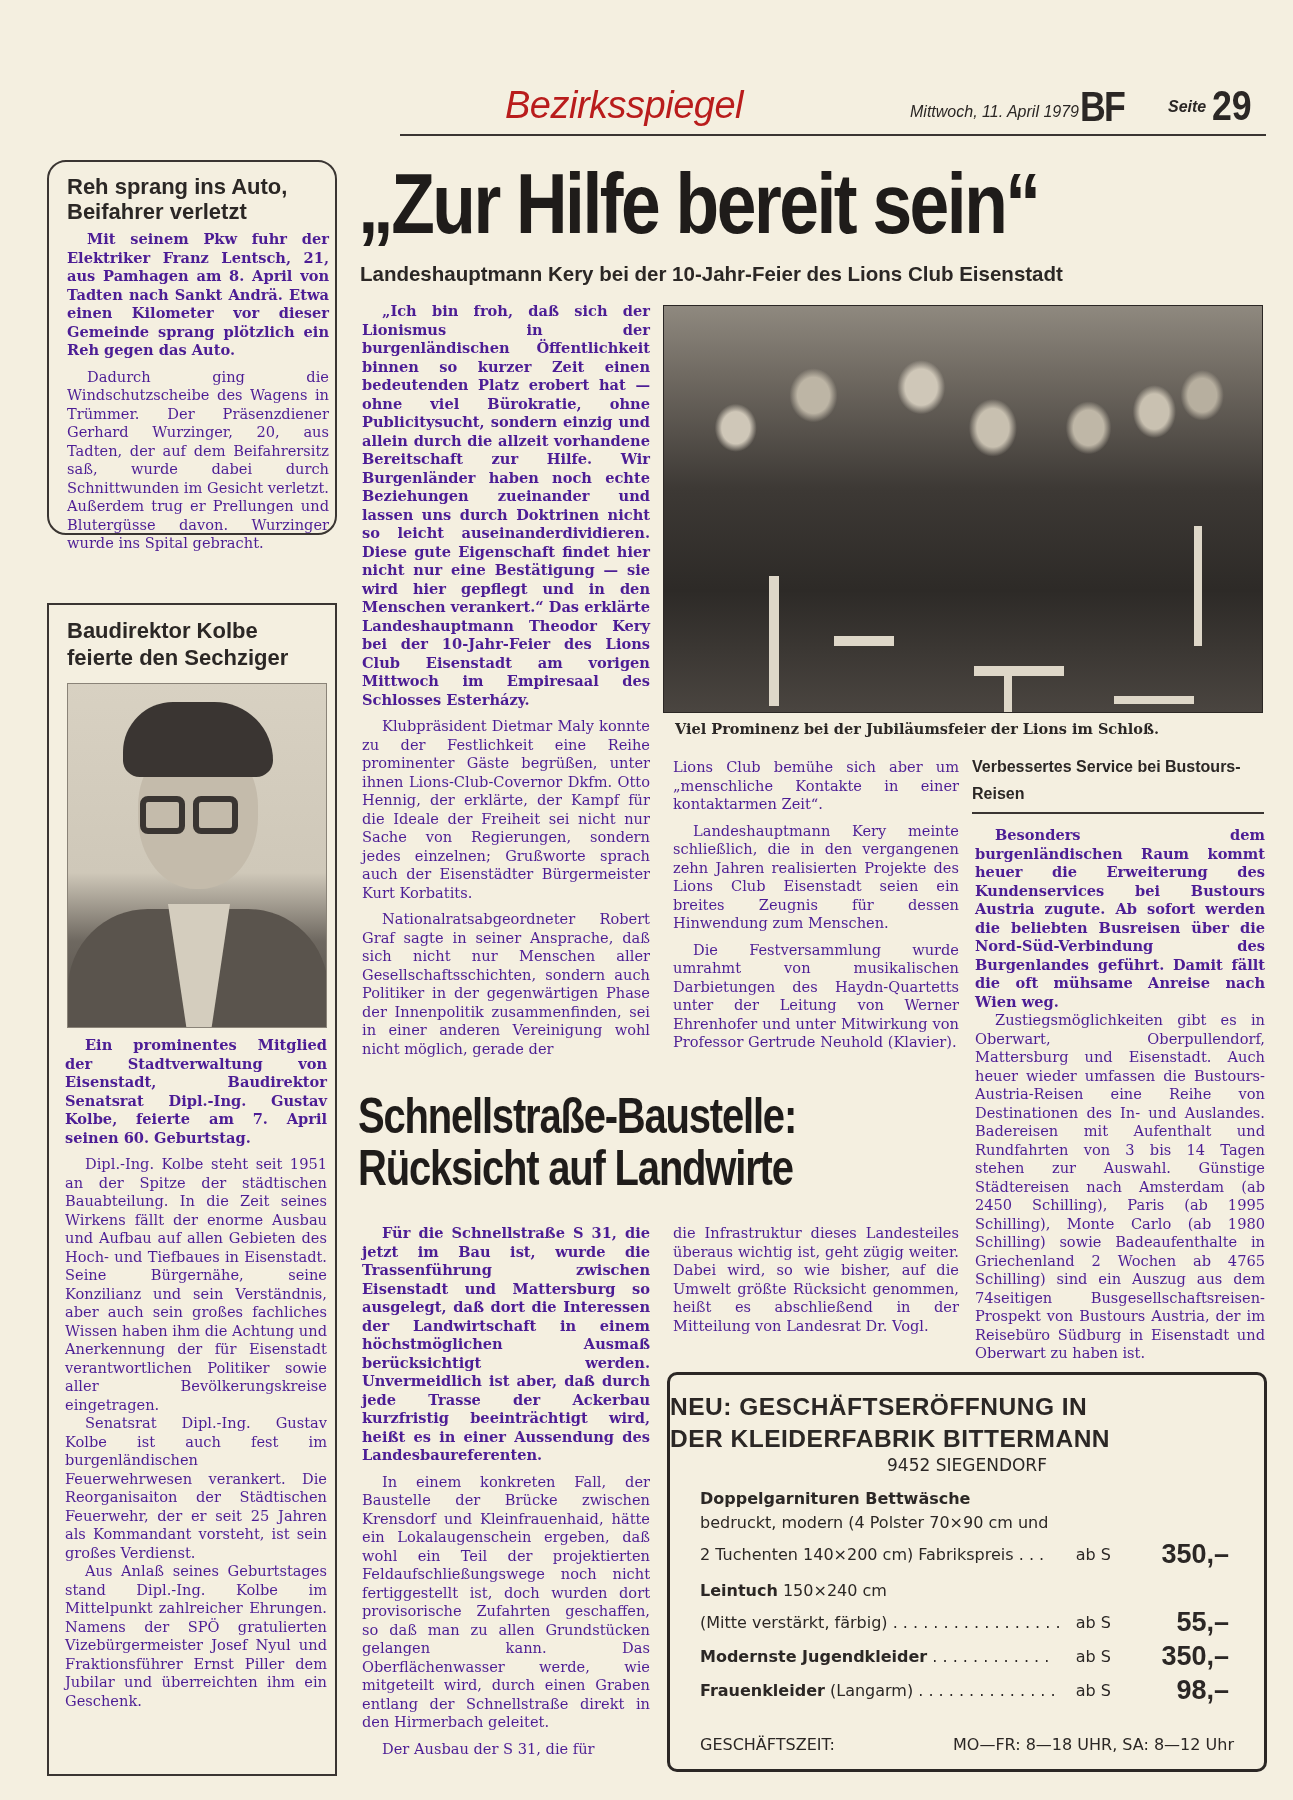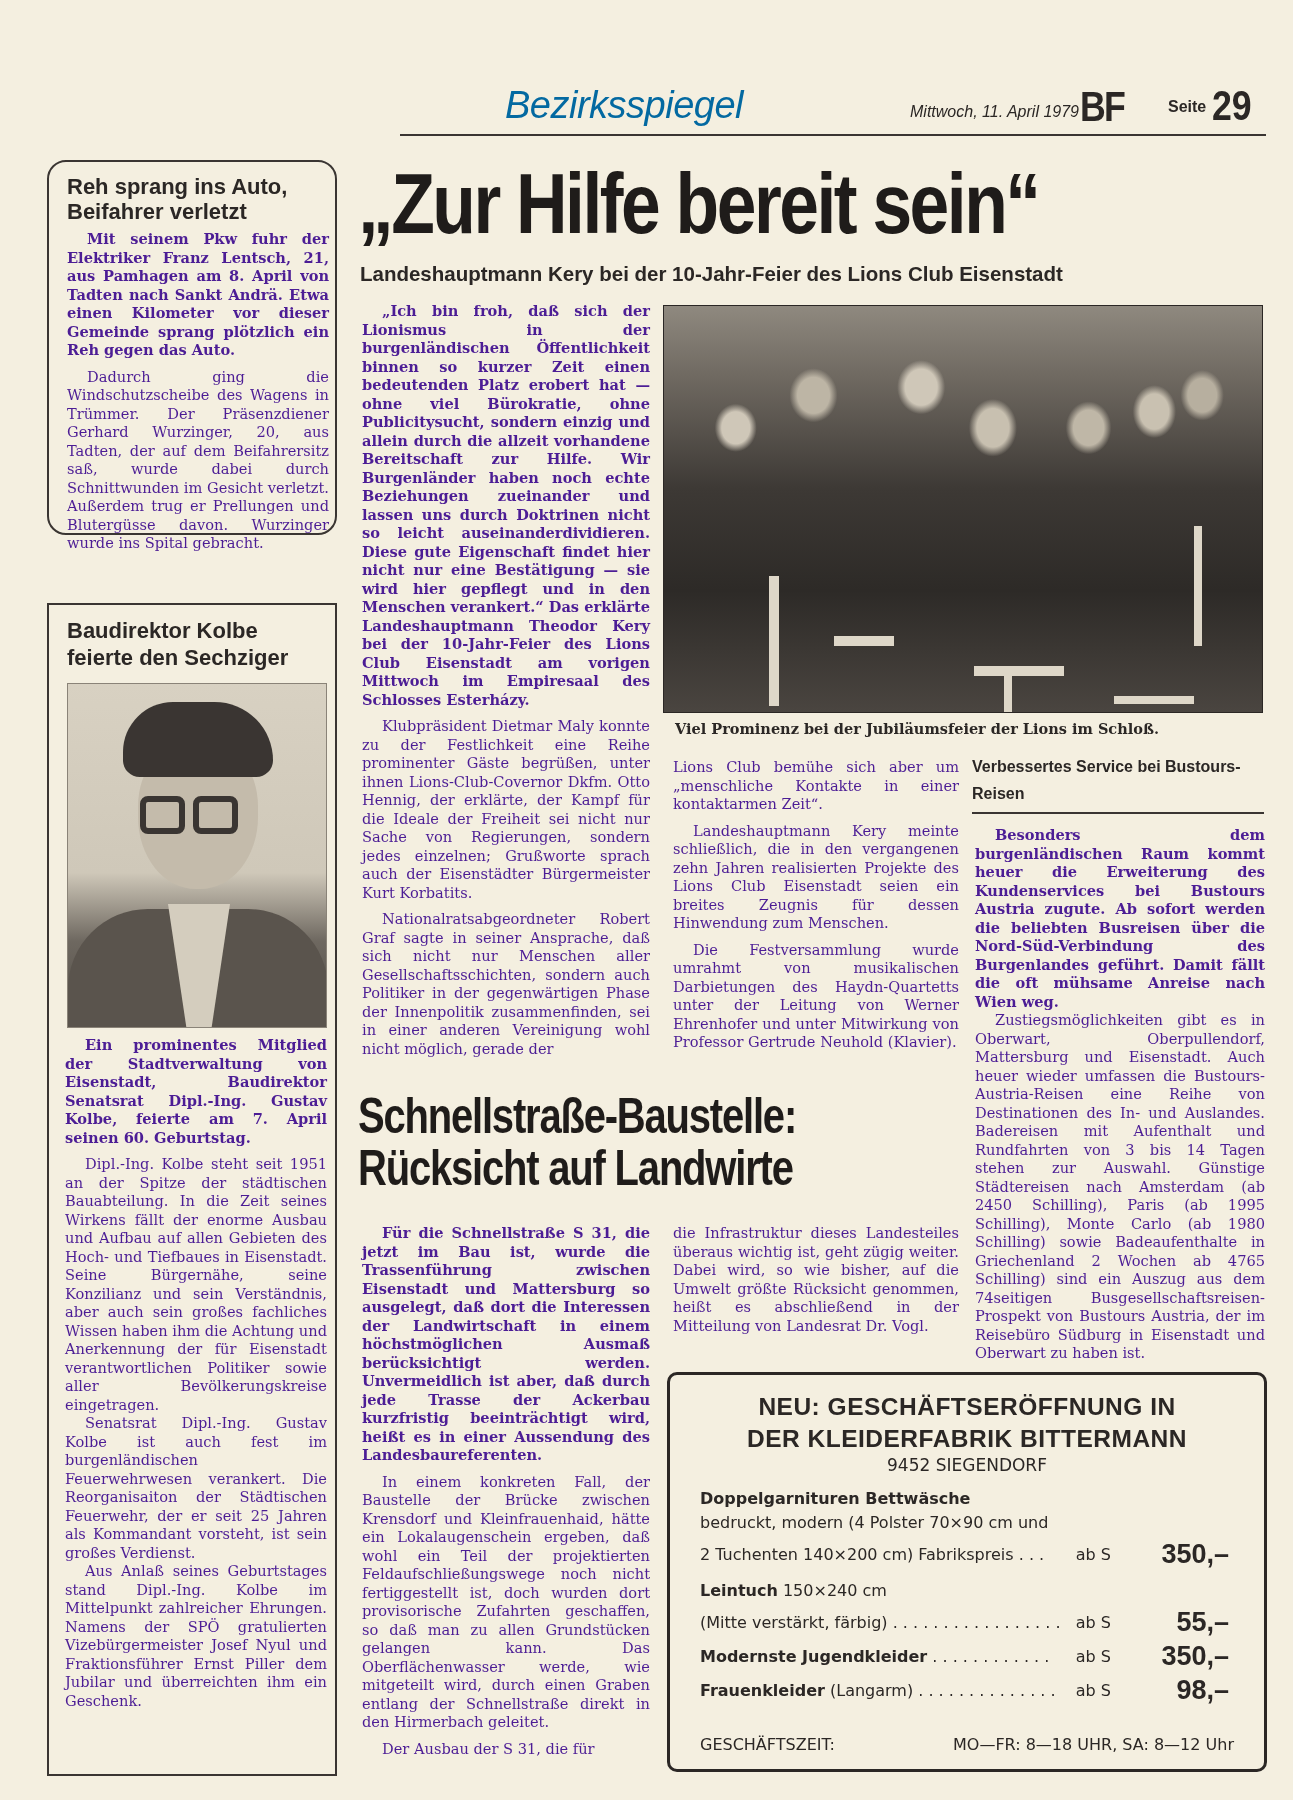--- a/index.html
+++ b/index.html
@@ -9,7 +9,7 @@
   .abs { position: absolute; }
 
   
-  .mast-section { left: 505px; top: 84px; font-family: "Liberation Sans", sans-serif; font-style: italic; font-size: 38px; color: #0369a1; letter-spacing: -0.5px; }
+  .mast-section { left: 505px; top: 84px; font-family: "Liberation Sans", sans-serif; font-style: italic; font-size: 38px; color: #b91c1c; letter-spacing: -0.5px; }
   .mast-date { left: 910px; top: 103px; font-family: "Liberation Sans", sans-serif; font-style: italic; font-size: 16px; color: #2b2725; }
   .mast-bf { left: 1080px; top: 83px; font-family: "Liberation Sans", sans-serif; font-weight: bold; font-size: 42px; color: #2b2725; transform: scaleX(0.85); transform-origin: left; letter-spacing: -2px; }
   .mast-seite { left: 1168px; top: 98px; font-family: "Liberation Sans", sans-serif; font-weight: bold; font-size: 16px; color: #2b2725; }

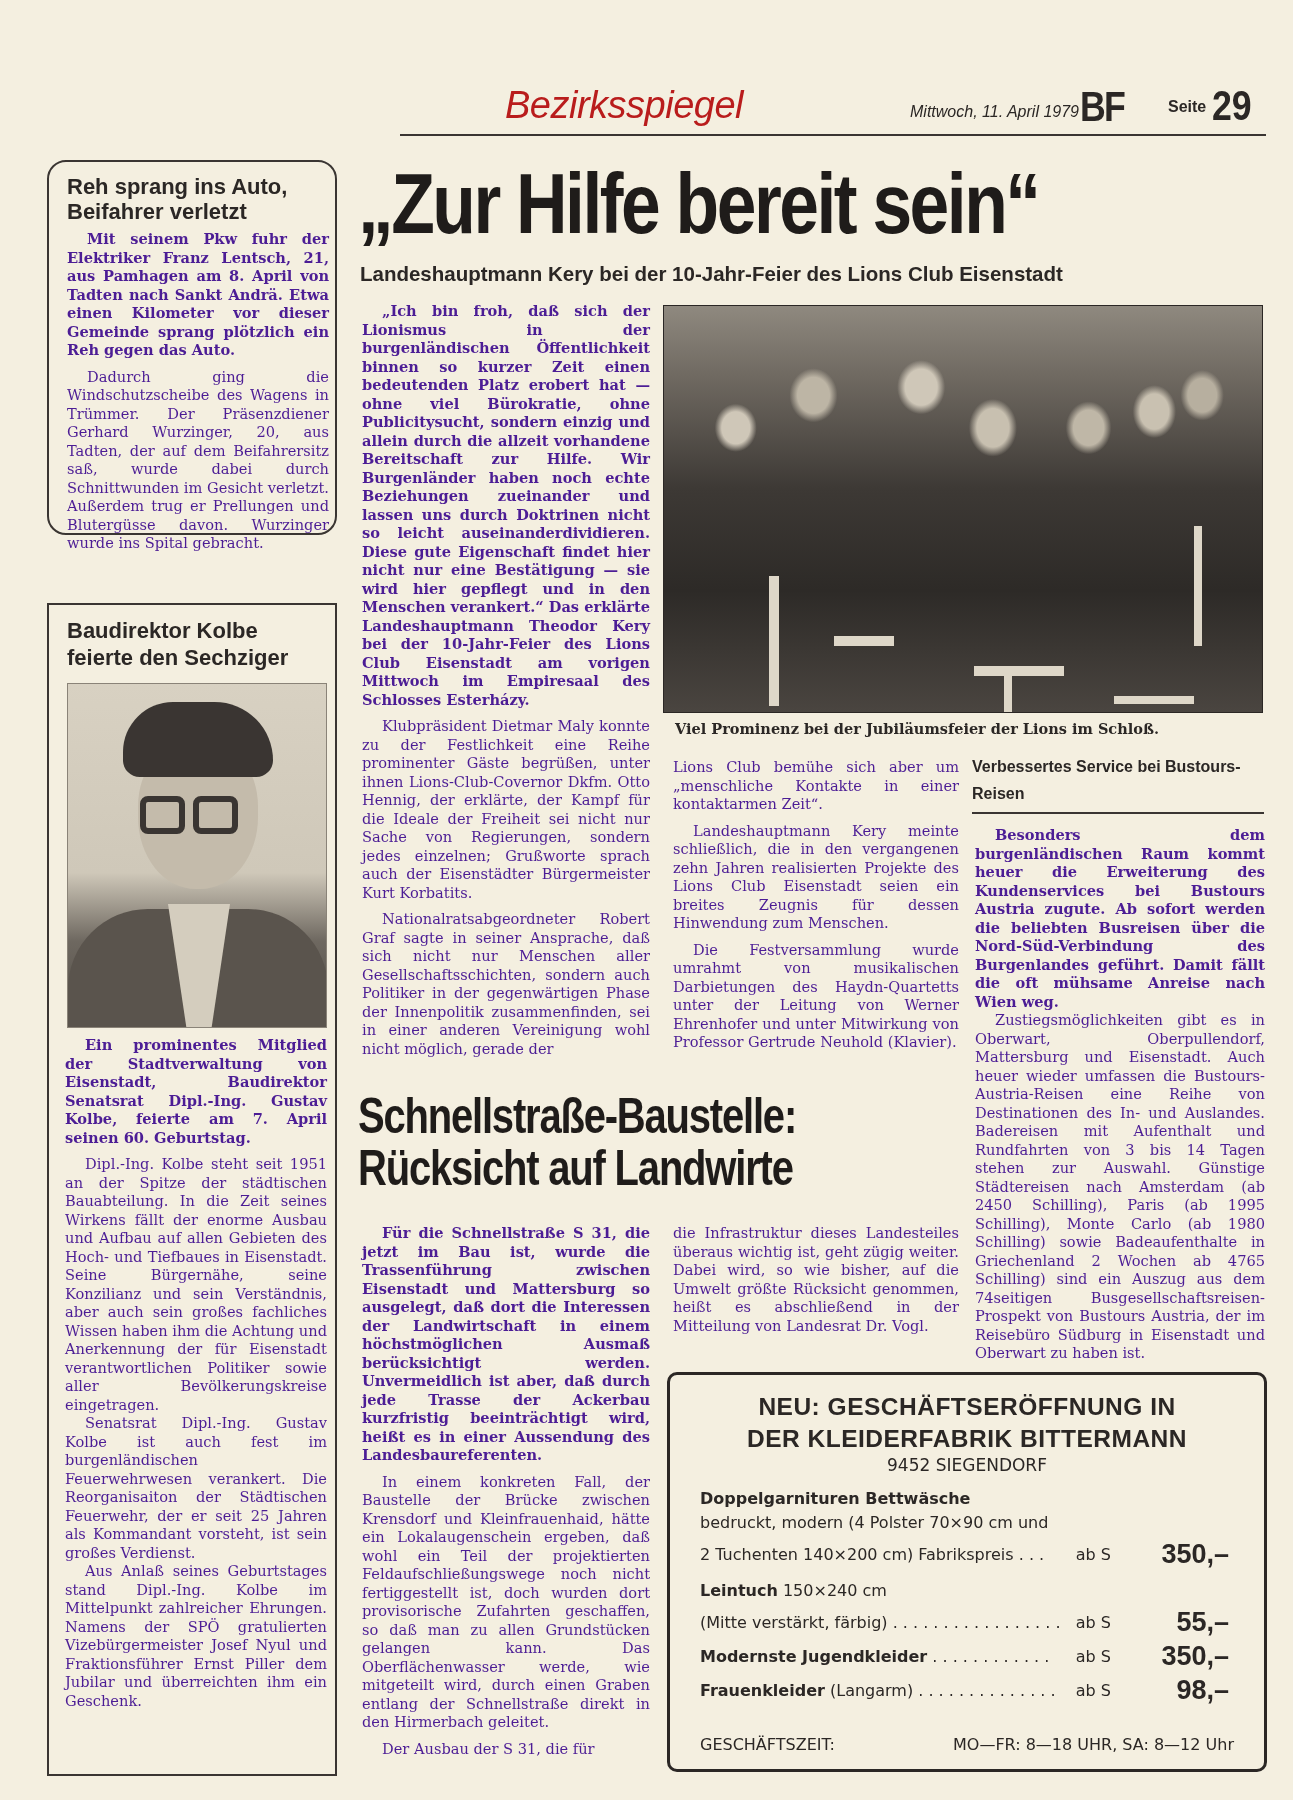--- a/index.html
+++ b/index.html
@@ -12,7 +12,7 @@
   .mast-section { left: 505px; top: 84px; font-family: "Liberation Sans", sans-serif; font-style: italic; font-size: 38px; color: #b91c1c; letter-spacing: -0.5px; }
   .mast-date { left: 910px; top: 103px; font-family: "Liberation Sans", sans-serif; font-style: italic; font-size: 16px; color: #2b2725; }
   .mast-bf { left: 1080px; top: 83px; font-family: "Liberation Sans", sans-serif; font-weight: bold; font-size: 42px; color: #2b2725; transform: scaleX(0.85); transform-origin: left; letter-spacing: -2px; }
-  .mast-seite { left: 1168px; top: 98px; font-family: "Liberation Sans", sans-serif; font-weight: bold; font-size: 16px; color: #2b2725; }
+  .mast-seite { left: 1168px; top: 98px; font-family: "Liberation Sans", sans-serif; font-style: italic; font-weight: bold; font-size: 16px; color: #2b2725; }
   .mast-page { left: 1212px; top: 82px; font-family: "Liberation Sans", sans-serif; font-weight: bold; font-size: 42px; color: #2b2725; transform: scaleX(0.85); transform-origin: left; }
   .mast-rule { left: 400px; top: 134px; width: 866px; height: 2px; background: #3a3532; }
 

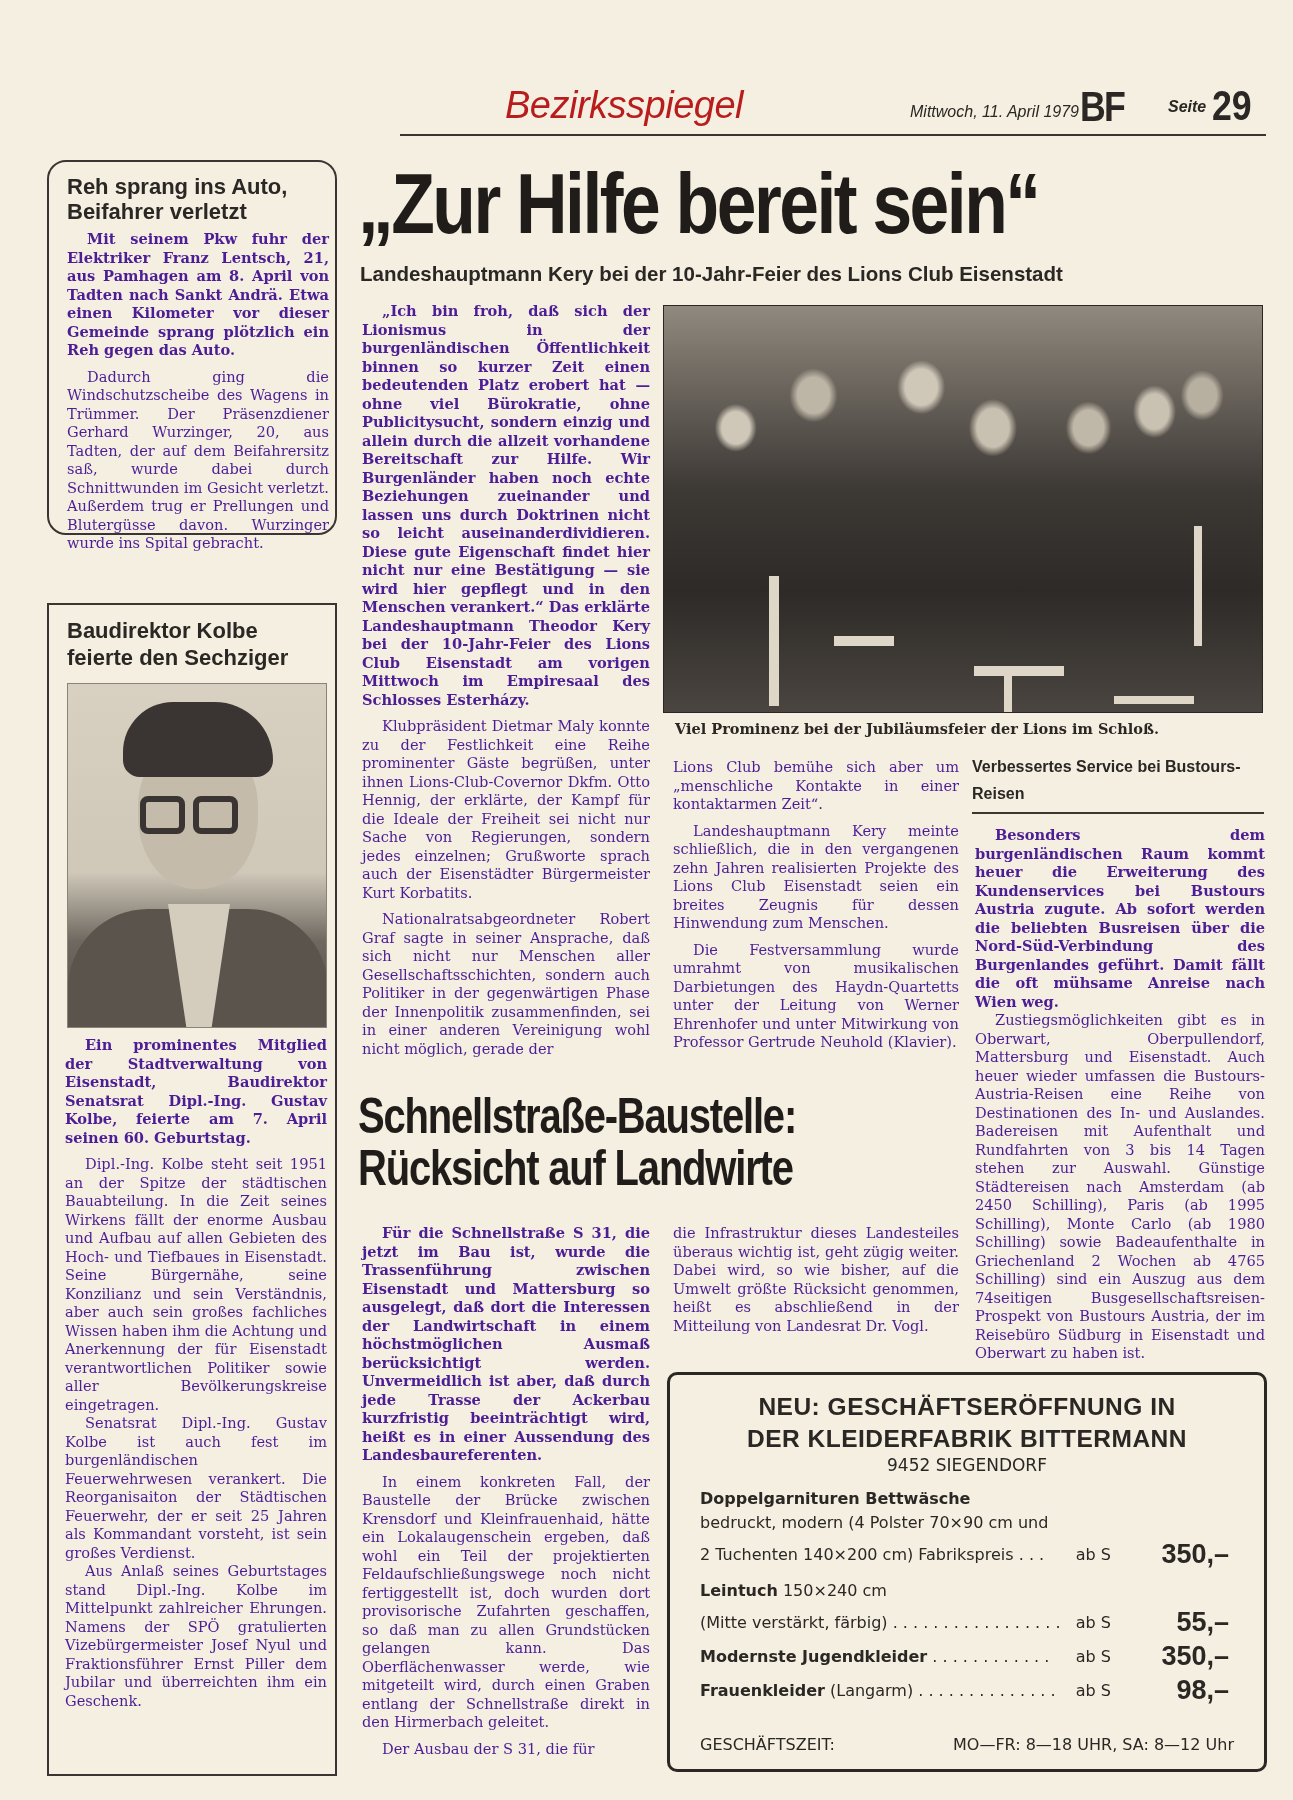--- a/index.html
+++ b/index.html
@@ -63,7 +63,7 @@
 
   
   .ad { left: 667px; top: 1372px; width: 600px; height: 400px; border: 3px solid #2b2725; border-radius: 10px; font-family: "DejaVu Sans", sans-serif; color: #2b2725; }
-  .ad-title { position: absolute; left: 0; width: 100%; text-align: center; font-family: "Liberation Sans", sans-serif; font-weight: bold; font-size: 24.5px; letter-spacing: 0.5px; }
+  .ad-title { position: absolute; left: 0; width: 100%; text-align: left; font-family: "Liberation Sans", sans-serif; font-weight: bold; font-size: 24.5px; letter-spacing: 0.5px; }
   .ad-addr { position: absolute; left: 0; width: 100%; top: 80px; text-align: center; font-size: 17px; }
   .ad-row { position: absolute; left: 30px; right: 35px; font-size: 16px; white-space: nowrap; }
   .ad-row .bold { font-weight: bold; }

